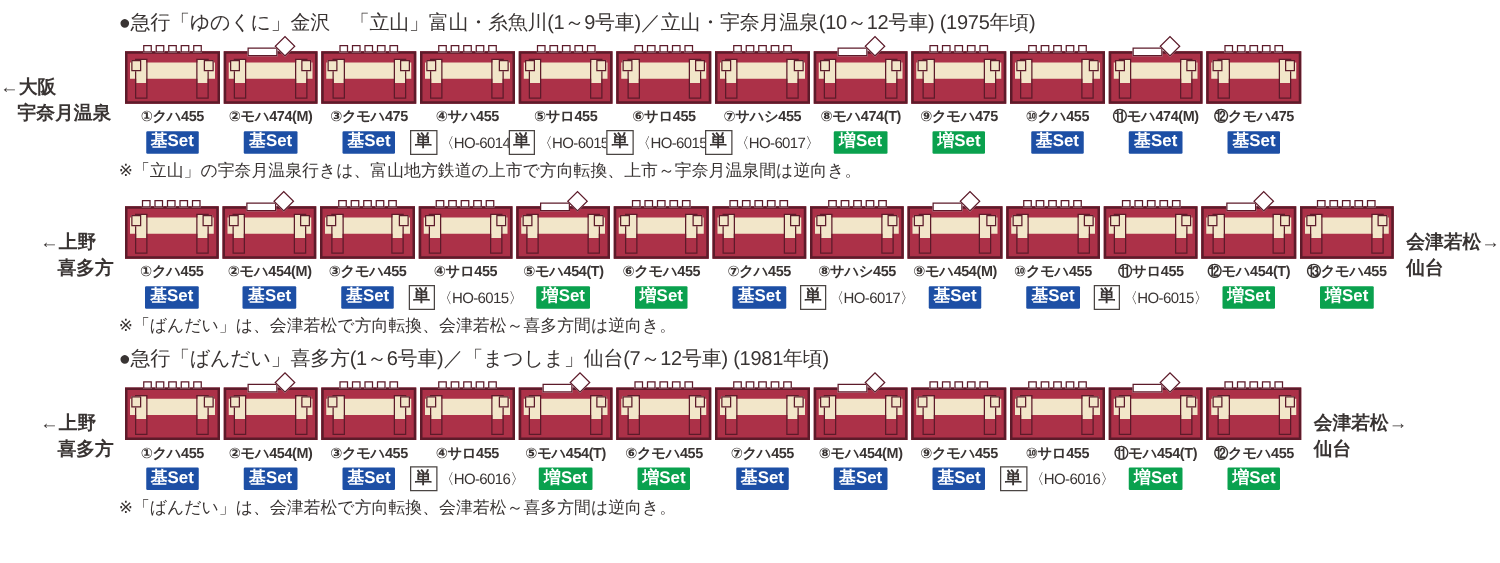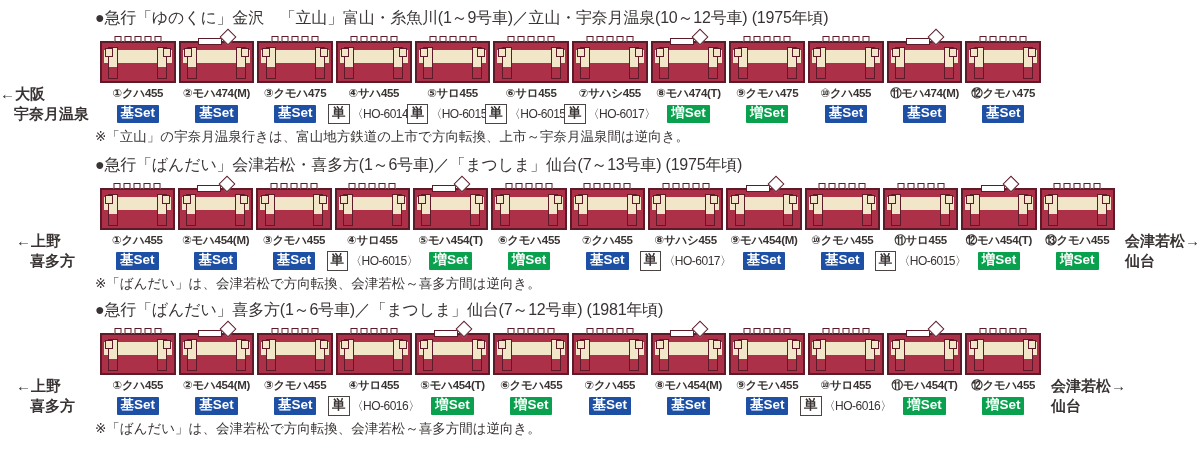--- a/index.html
+++ b/index.html
@@ -14,7 +14,7 @@
   .f1{margin-top:9px;}
   .f2{margin-top:7px;}
   .f-title{margin-left:95px;font-size:16px;font-weight:normal;letter-spacing:-0.2px;white-space:nowrap;}
-  .f-body{display:flex;align-items:flex-end;margin-top:2px;}
+  .f-body{display:flex;align-items:center;margin-top:2px;}
   .left-label{width:100px;box-sizing:border-box;font-size:15px;font-weight:bold;line-height:1.35;padding-top:6px;white-space:nowrap;}
   .f1 .left-label,.f2 .left-label{padding-left:16px;}
   .left-label .l2{padding-left:14px;}

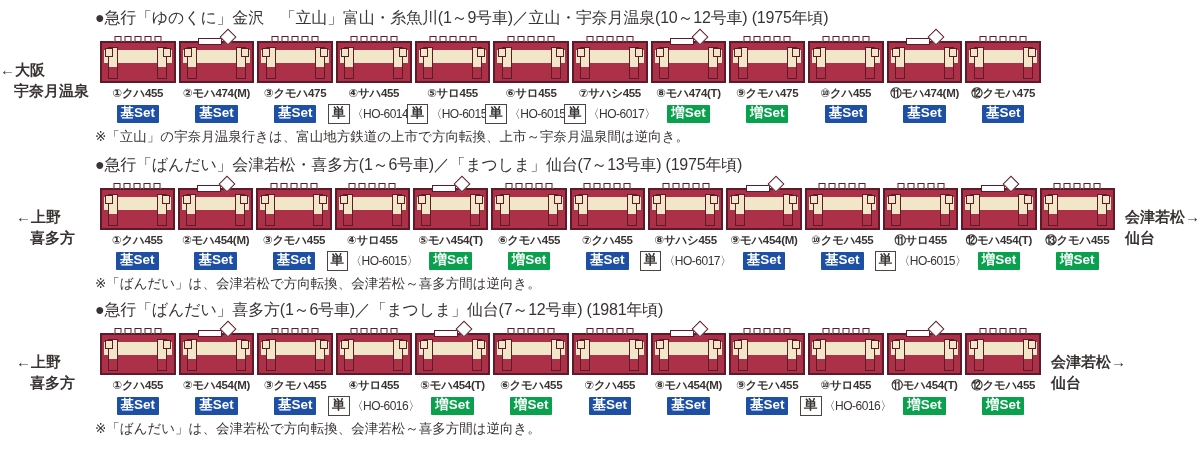--- a/index.html
+++ b/index.html
@@ -293,7 +293,6 @@
       <div class="f-note">※「立山」の宇奈月温泉行きは、富山地方鉄道の上市で方向転換、上市～宇奈月温泉間は逆向き。</div>
     </section>
     <section class="formation f1">
-      <div class="f-title">●急行「ばんだい」会津若松・喜多方(1～6号車)／「まつしま」仙台(7～13号車) (1975年頃)</div>
       <div class="f-body">
         <div class="left-label">
           <div class="l1">←上野</div>

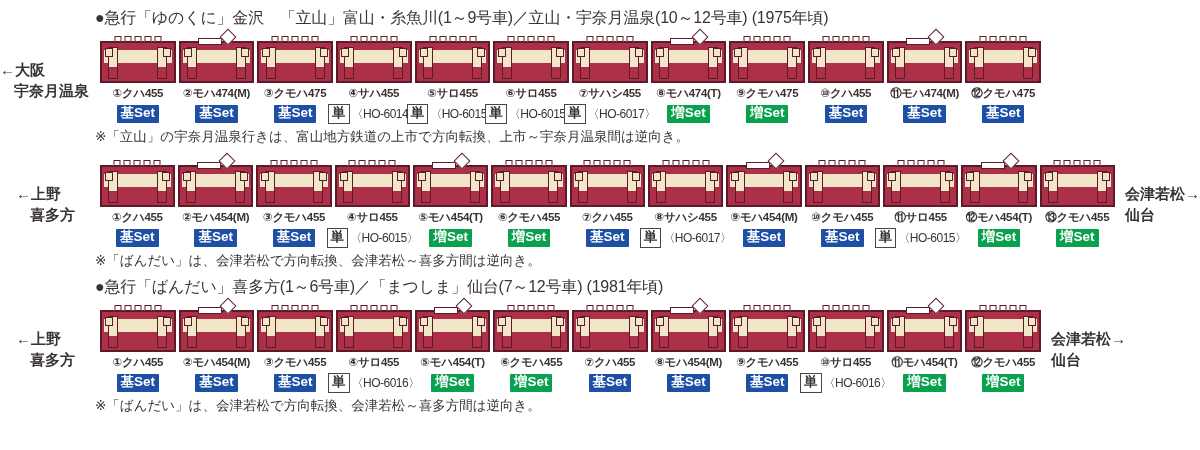--- a/index.html
+++ b/index.html
@@ -16,7 +16,7 @@
   .f-title{margin-left:95px;font-size:16px;font-weight:normal;letter-spacing:-0.2px;white-space:nowrap;}
   .f-body{display:flex;align-items:center;margin-top:2px;}
   .left-label{width:100px;box-sizing:border-box;font-size:15px;font-weight:bold;line-height:1.35;padding-top:6px;white-space:nowrap;}
-  .f1 .left-label,.f2 .left-label{padding-left:16px;}
+  .f1 .left-label,.f2 .left-label{padding-left:32px;}
   .left-label .l2{padding-left:14px;}
   .train{display:flex;gap:3px;}
   .car-cell{flex:1;display:flex;flex-direction:column;align-items:center;min-width:0;}

